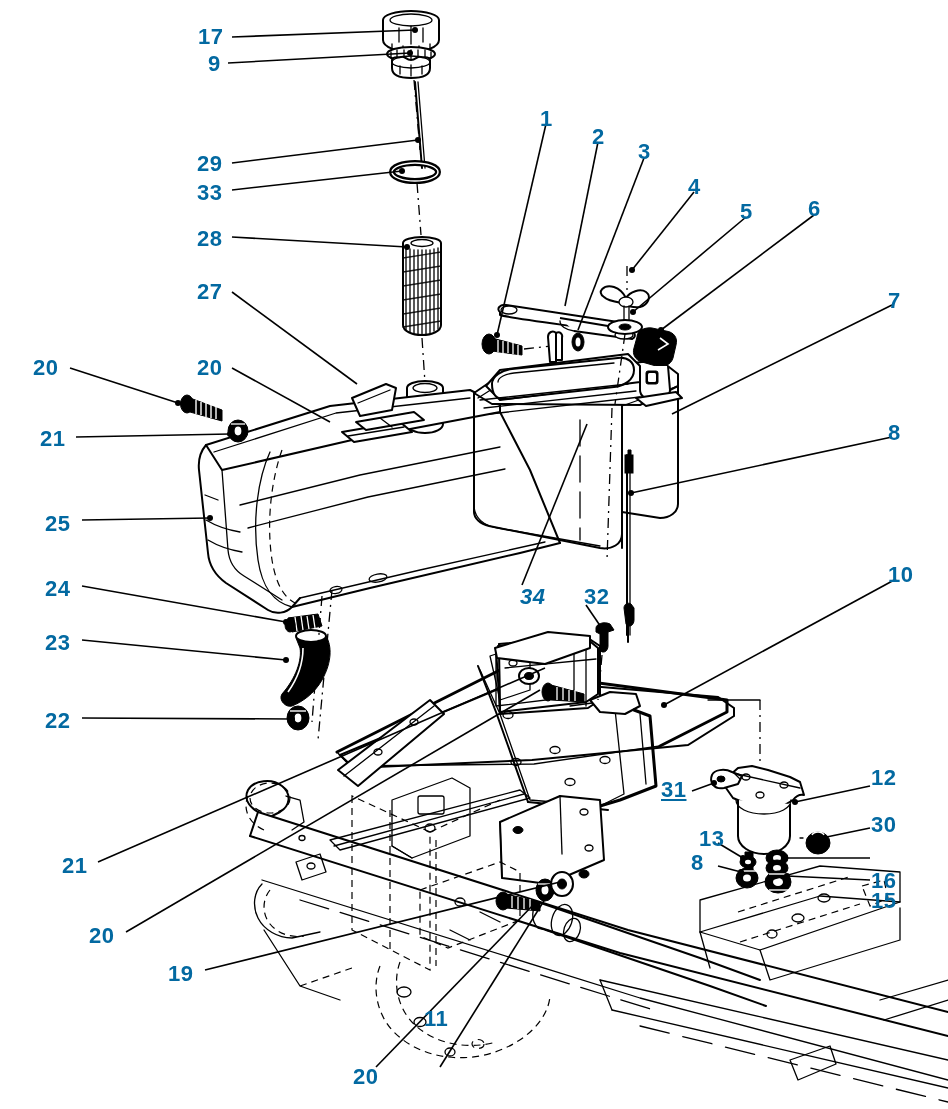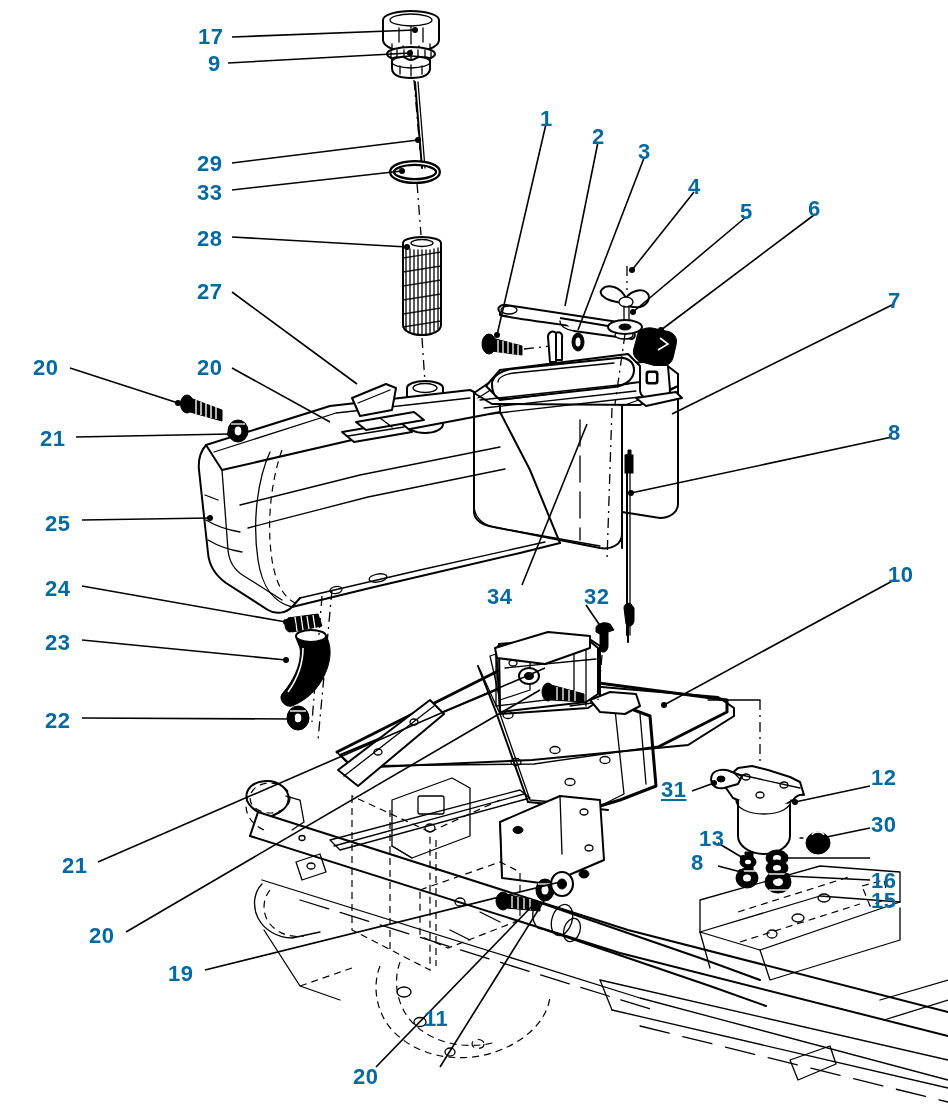--- a/index.html
+++ b/index.html
@@ -641,7 +641,7 @@
   <div class="callout" style="left:888px; top:290px;">7</div>
   <div class="callout" style="left:888px; top:422px;">8</div>
   <div class="callout" style="left:888px; top:564px;">10</div>
-  <div class="callout" style="left:487px; top:586px;">34</div>
+  <div class="callout" style="left:520px; top:586px;font-style:italic;">34</div>
   <div class="callout" style="left:568px; top:586px;margin-left:16px;">32</div>
   <div class="callout" style="left:661px; top:779px;text-decoration:underline;">31</div>
   <div class="callout" style="left:871px; top:767px;">12</div>

